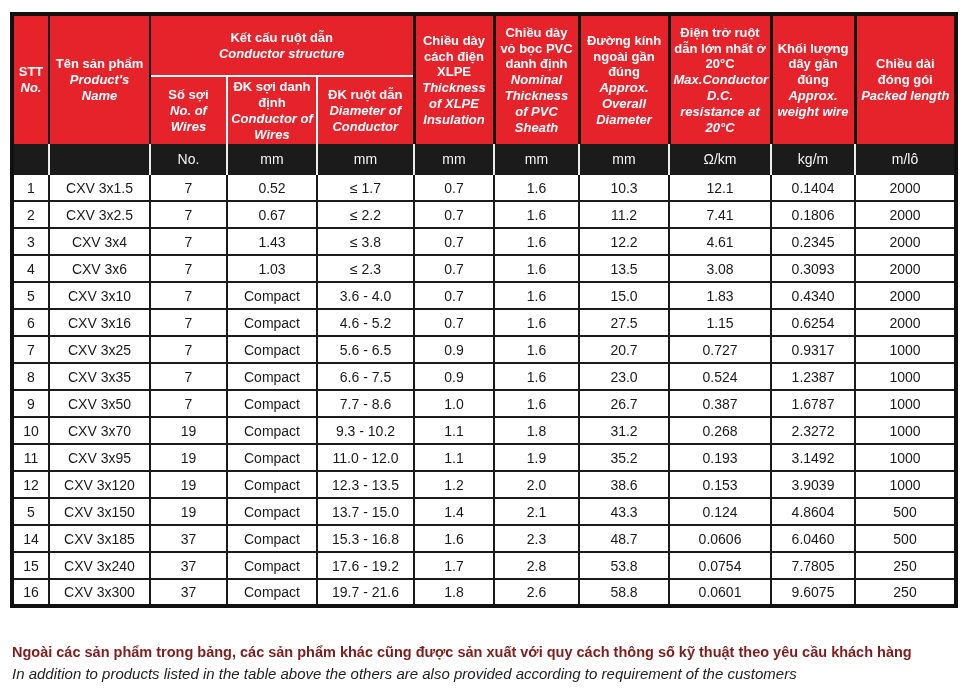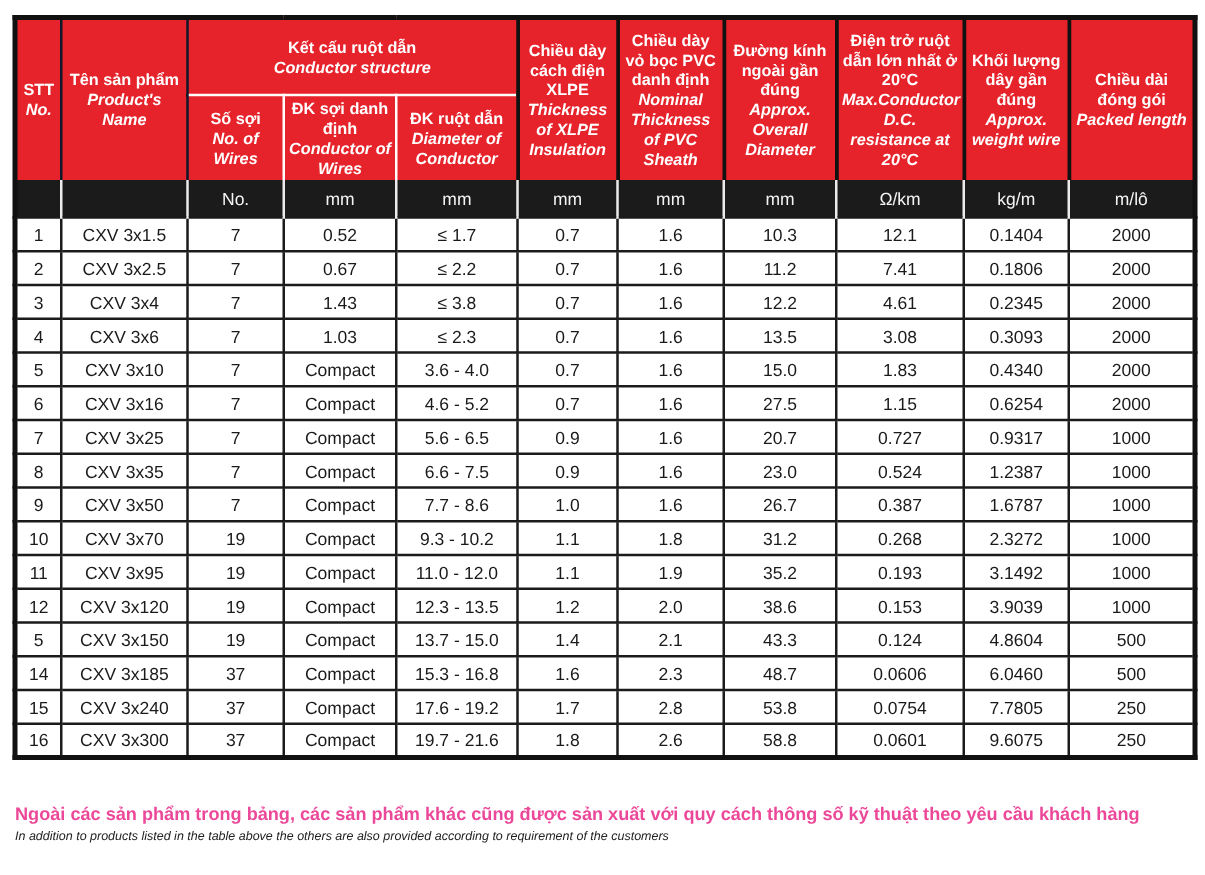--- a/index.html
+++ b/index.html
@@ -65,7 +65,7 @@
   .note-vi {
     font-weight: bold;
     font-size: 14.5px;
-    color: #ec4899;
+    color: #7f1d1d;
     line-height: 1.4;
   }
   .note-en {

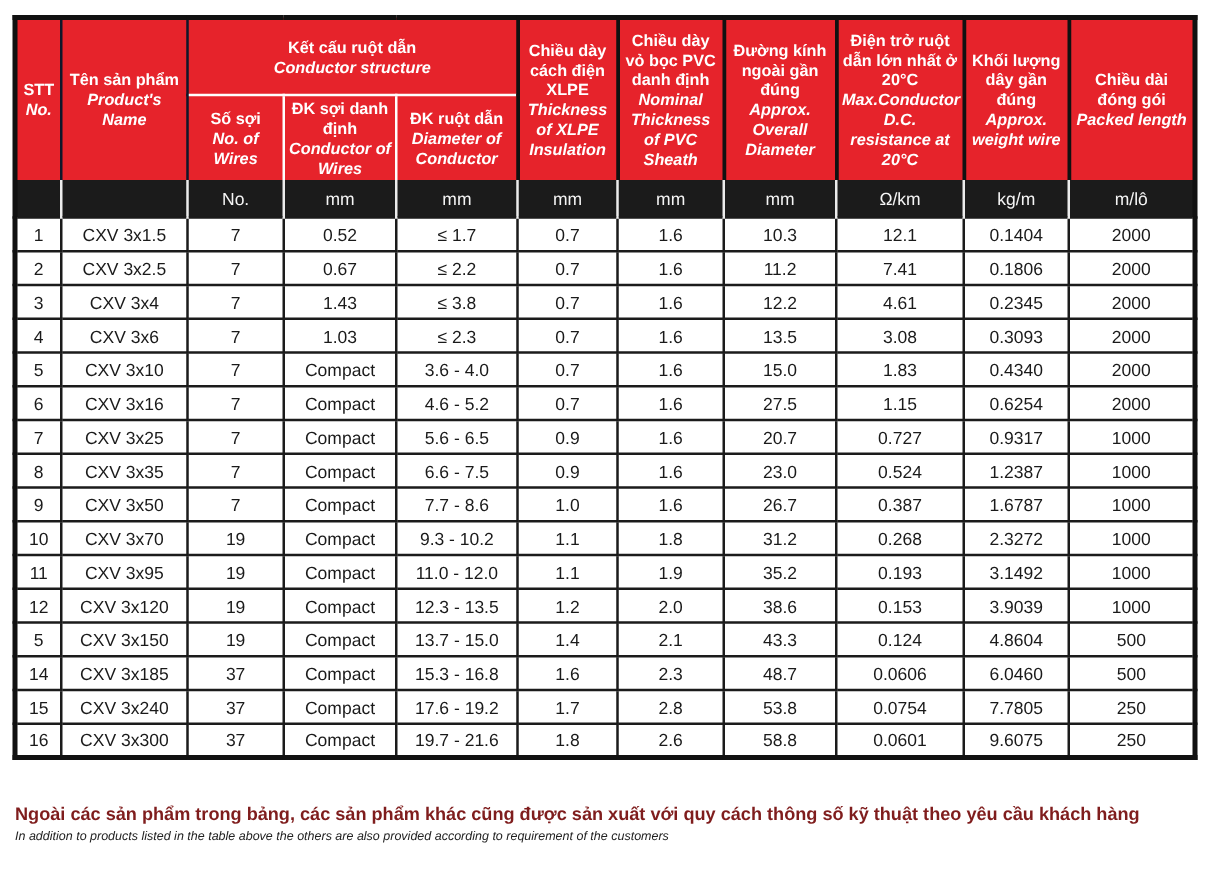--- a/index.html
+++ b/index.html
@@ -70,7 +70,7 @@
   }
   .note-en {
     font-style: italic;
-    font-size: 10px;
+    font-size: 15px;
     color: #222;
     line-height: 1.4;
   }

